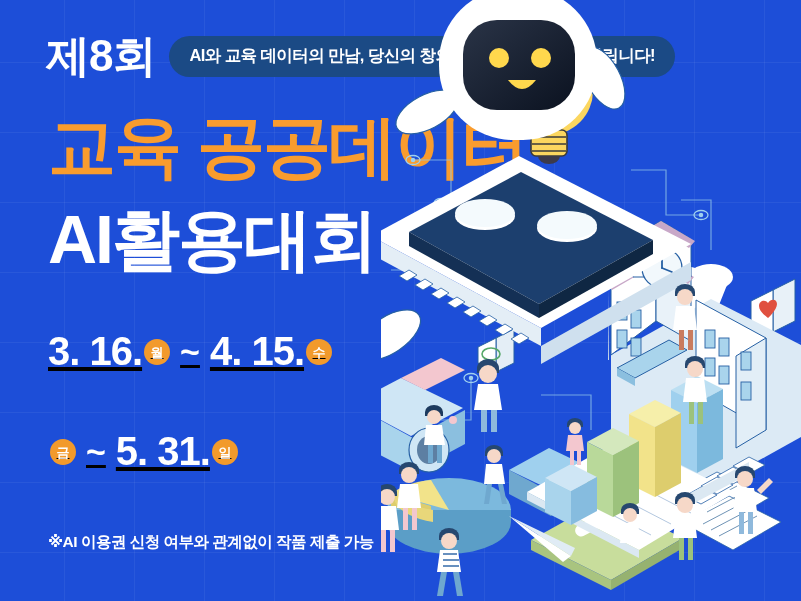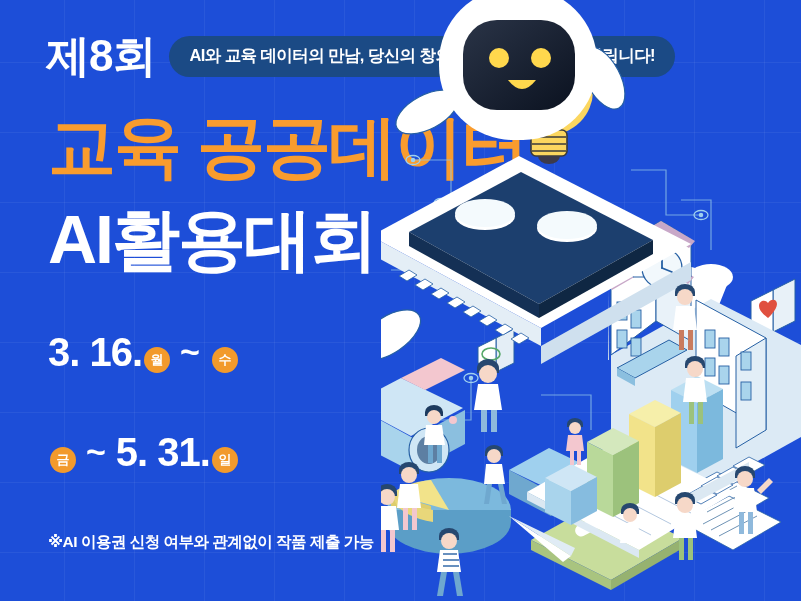--- a/index.html
+++ b/index.html
@@ -57,7 +57,7 @@
     color:#ffffff;font-size:16px;font-weight:bold;letter-spacing:-.5px;
     margin-bottom:4px;white-space:nowrap;
   }
-  .date-line{display:flex;align-items:flex-end;white-space:nowrap;}
+  .date-line{display:flex;align-items:center;white-space:nowrap;text-decoration:underline;}
   .date-num{
     color:#ffffff;font-size:40px;font-weight:bold;line-height:1.05;letter-spacing:-1px;
   }

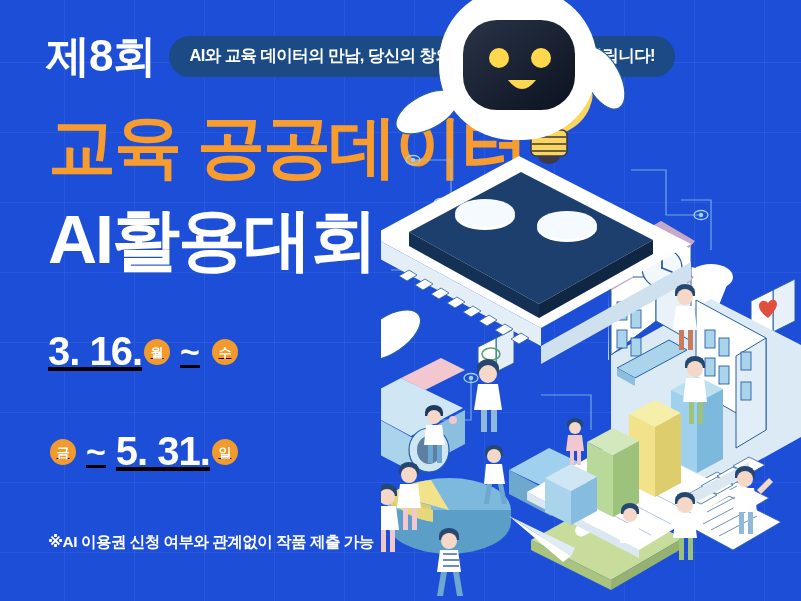--- a/index.html
+++ b/index.html
@@ -103,6 +103,7 @@
       <span class="date-num">3. 16.</span>
       <span class="day-badge">월</span>
       <span class="tilde">~</span>
+      <span class="date-num">4. 15.</span>
       <span class="day-badge">수</span>
     </div>
   </div>

